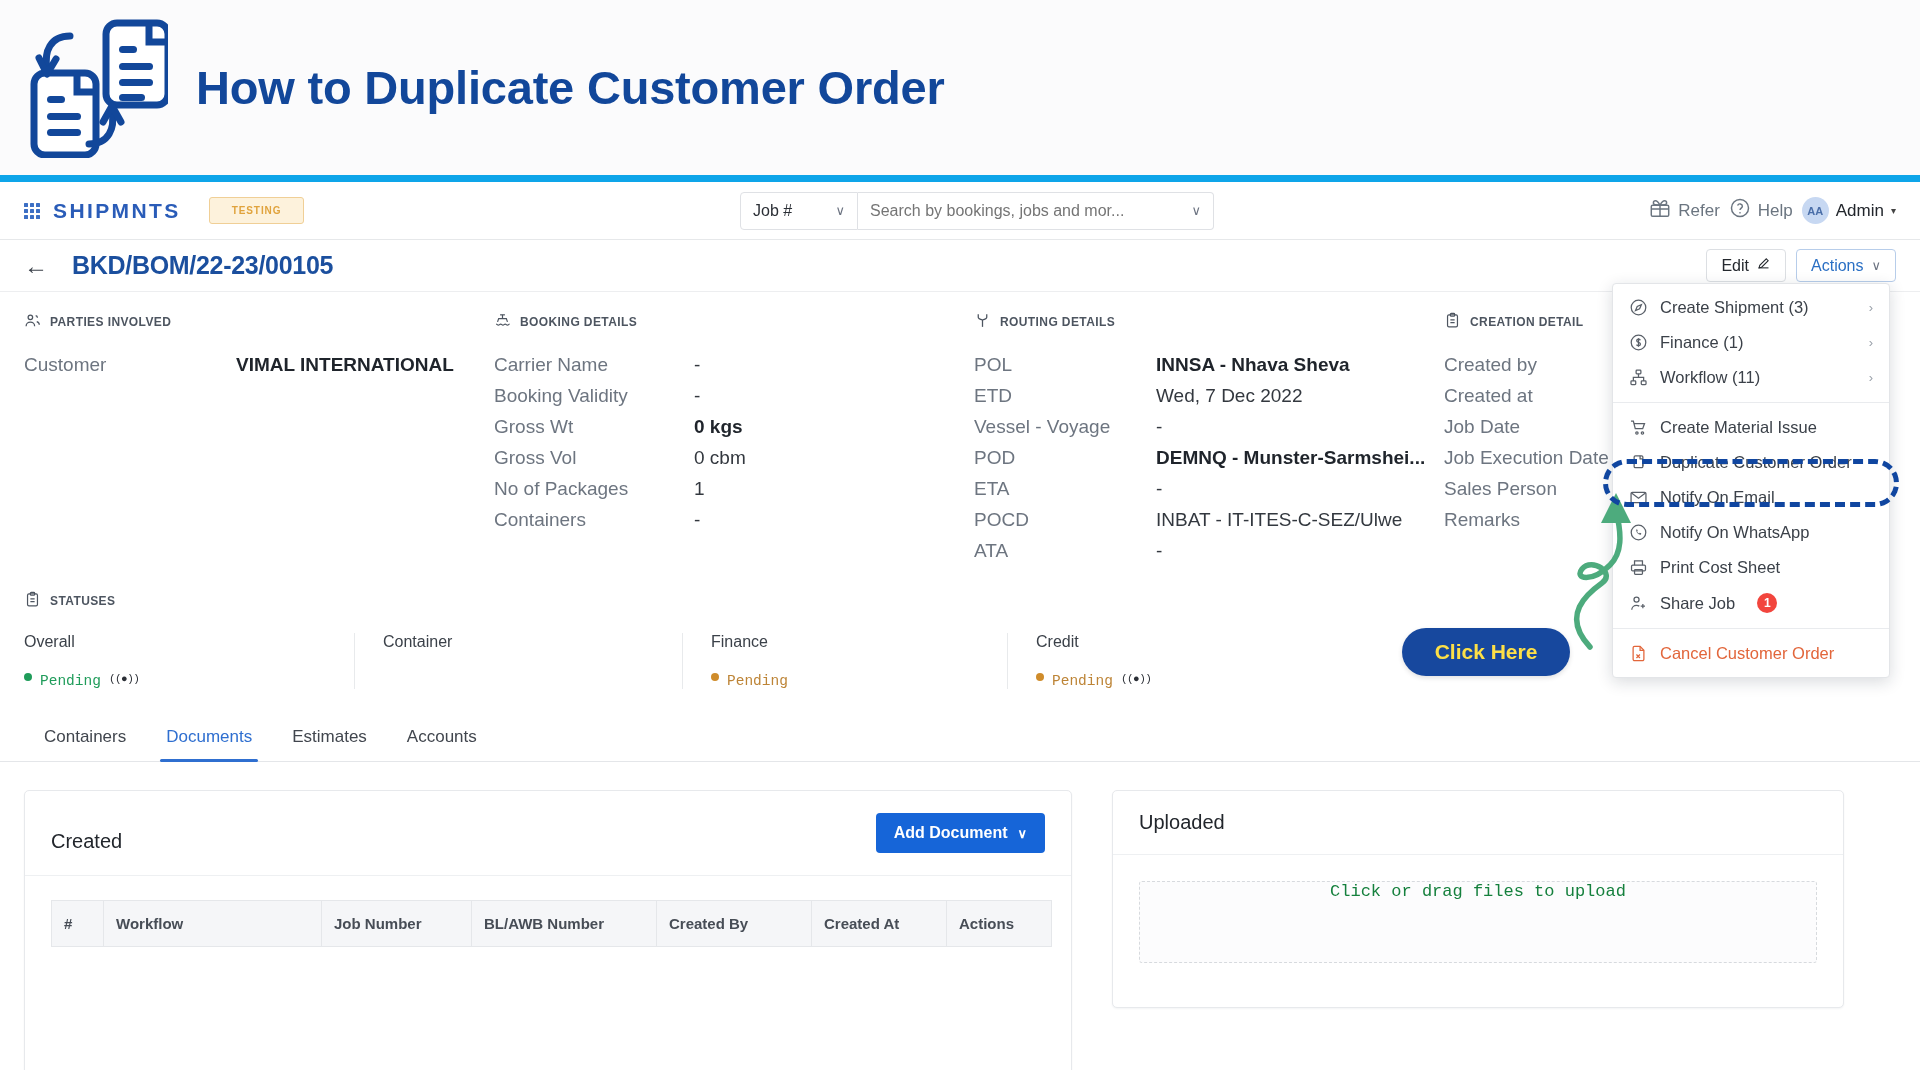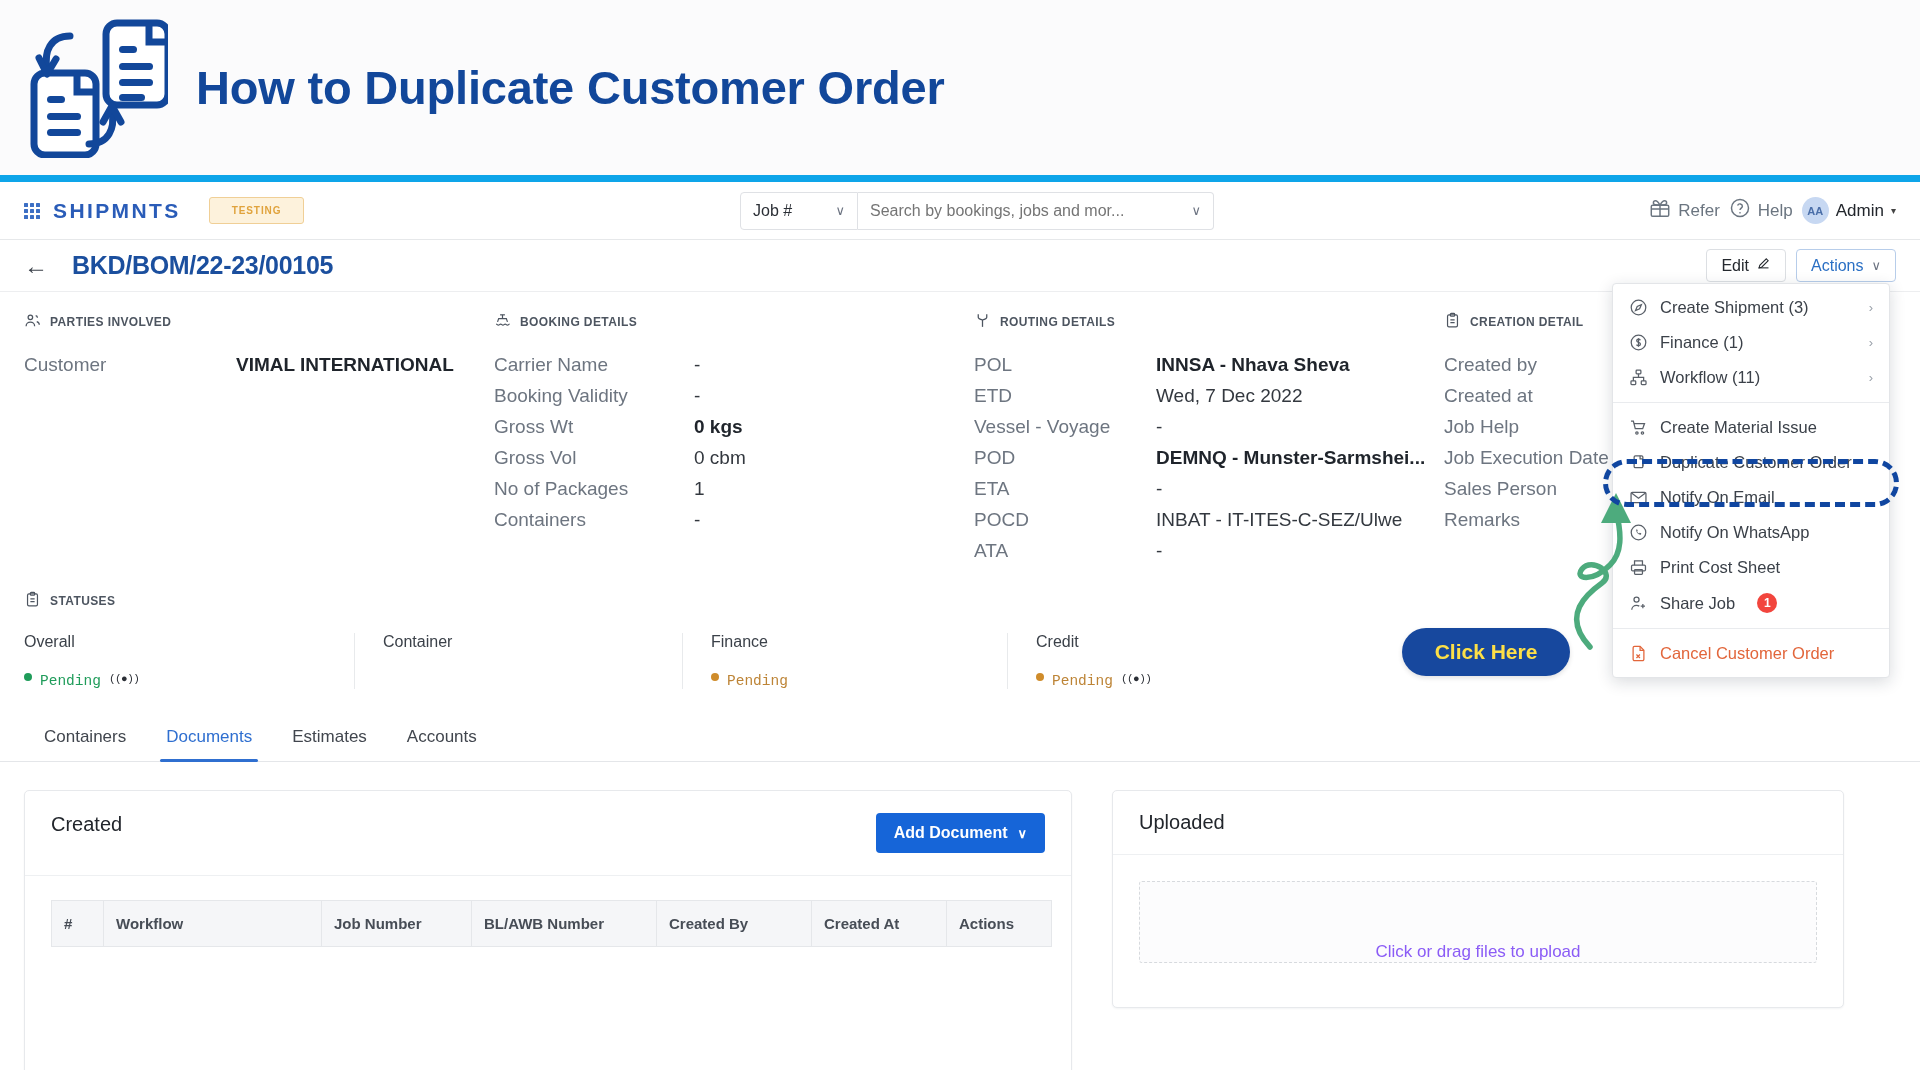--- a/index.html
+++ b/index.html
@@ -433,7 +433,7 @@
           <span class="k">Created at</span>
         </div>
       <div class="kv">
-          <span class="k">Job Help</span>
+          <span class="k">Job Date</span>
         </div>
       <div class="kv">
           <span class="k">Job Execution Date</span>

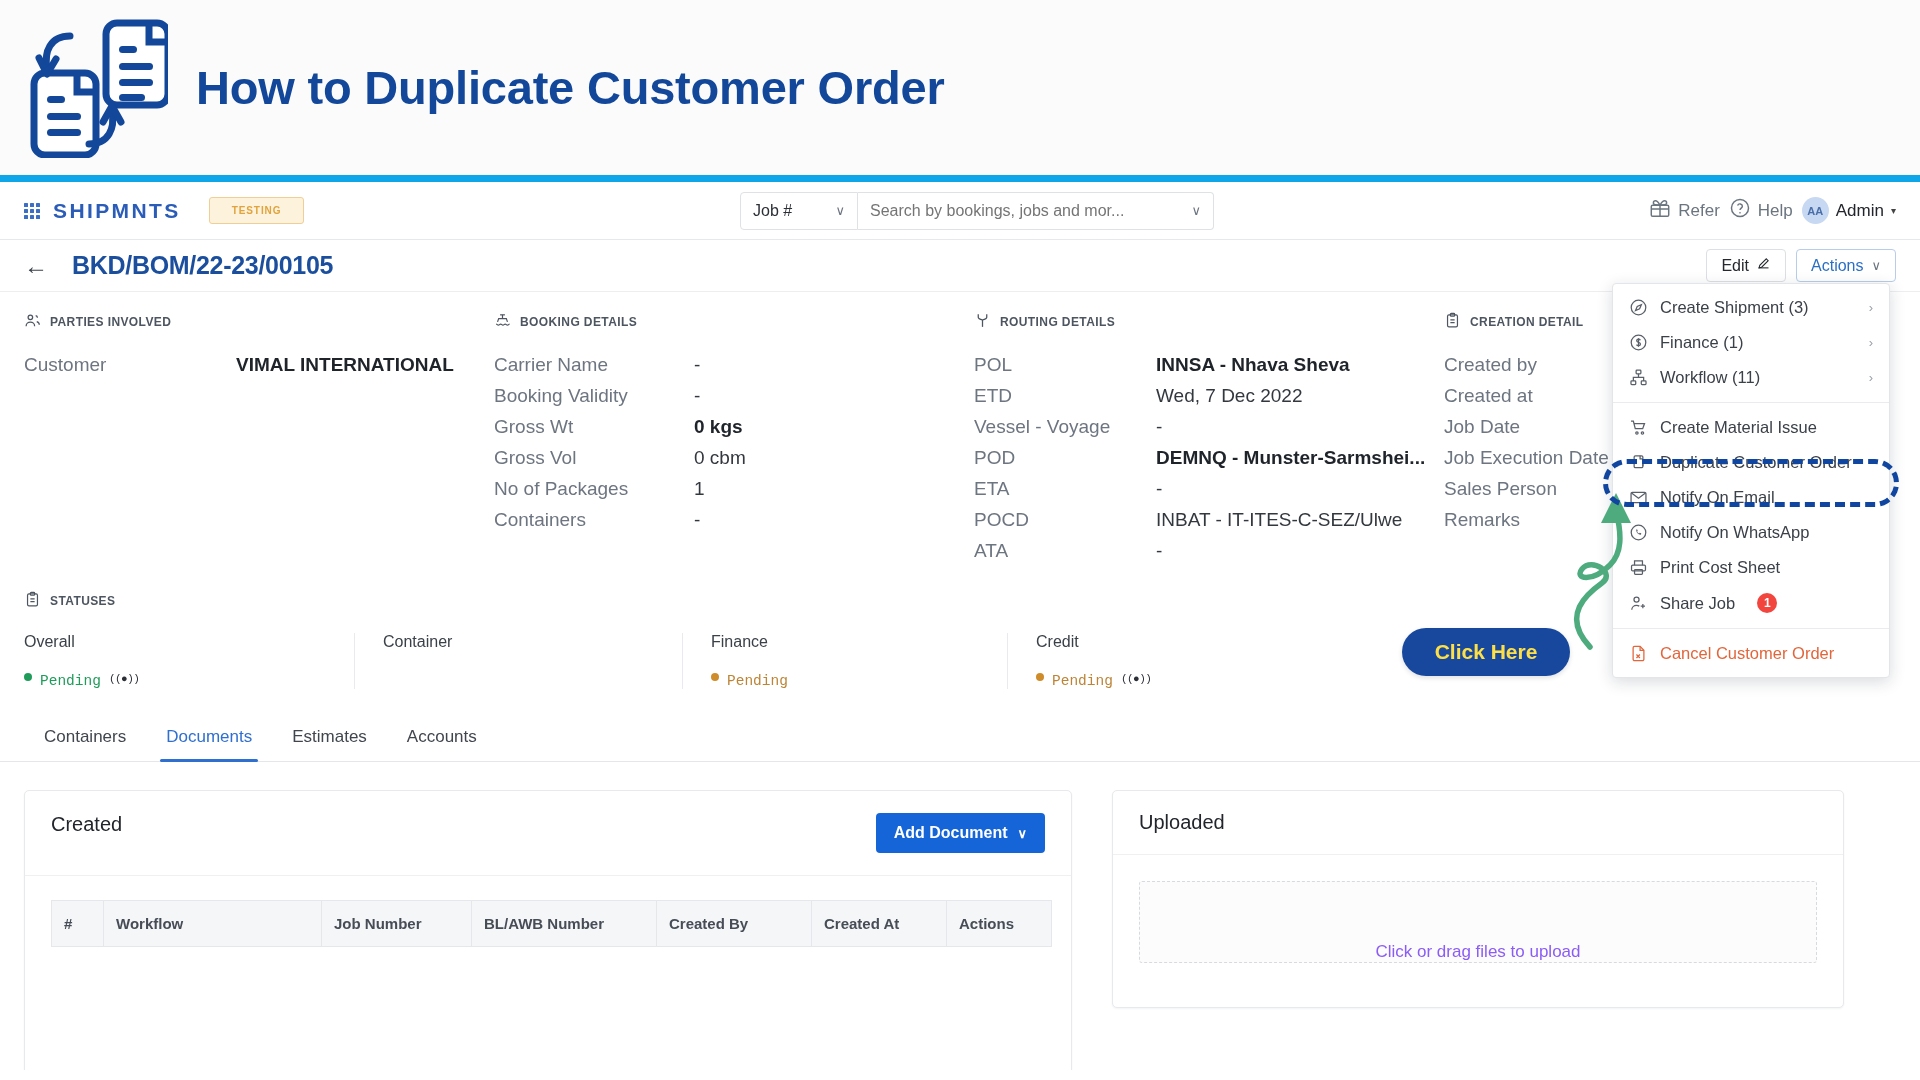--- a/index.html
+++ b/index.html
@@ -152,7 +152,7 @@
   .card-created { width: 1048px; height: 300px; }
   .card-uploaded { width: 732px; height: 218px; }
   .card-head {
-    display: flex; align-items: flex-start; justify-content: space-between;
+    display: flex; align-items: flex-end; justify-content: space-between;
     padding: 22px 26px; border-bottom: 1px solid #eef0f2;
   }
   .card-title { font-size: 20px; color: #22262c; }

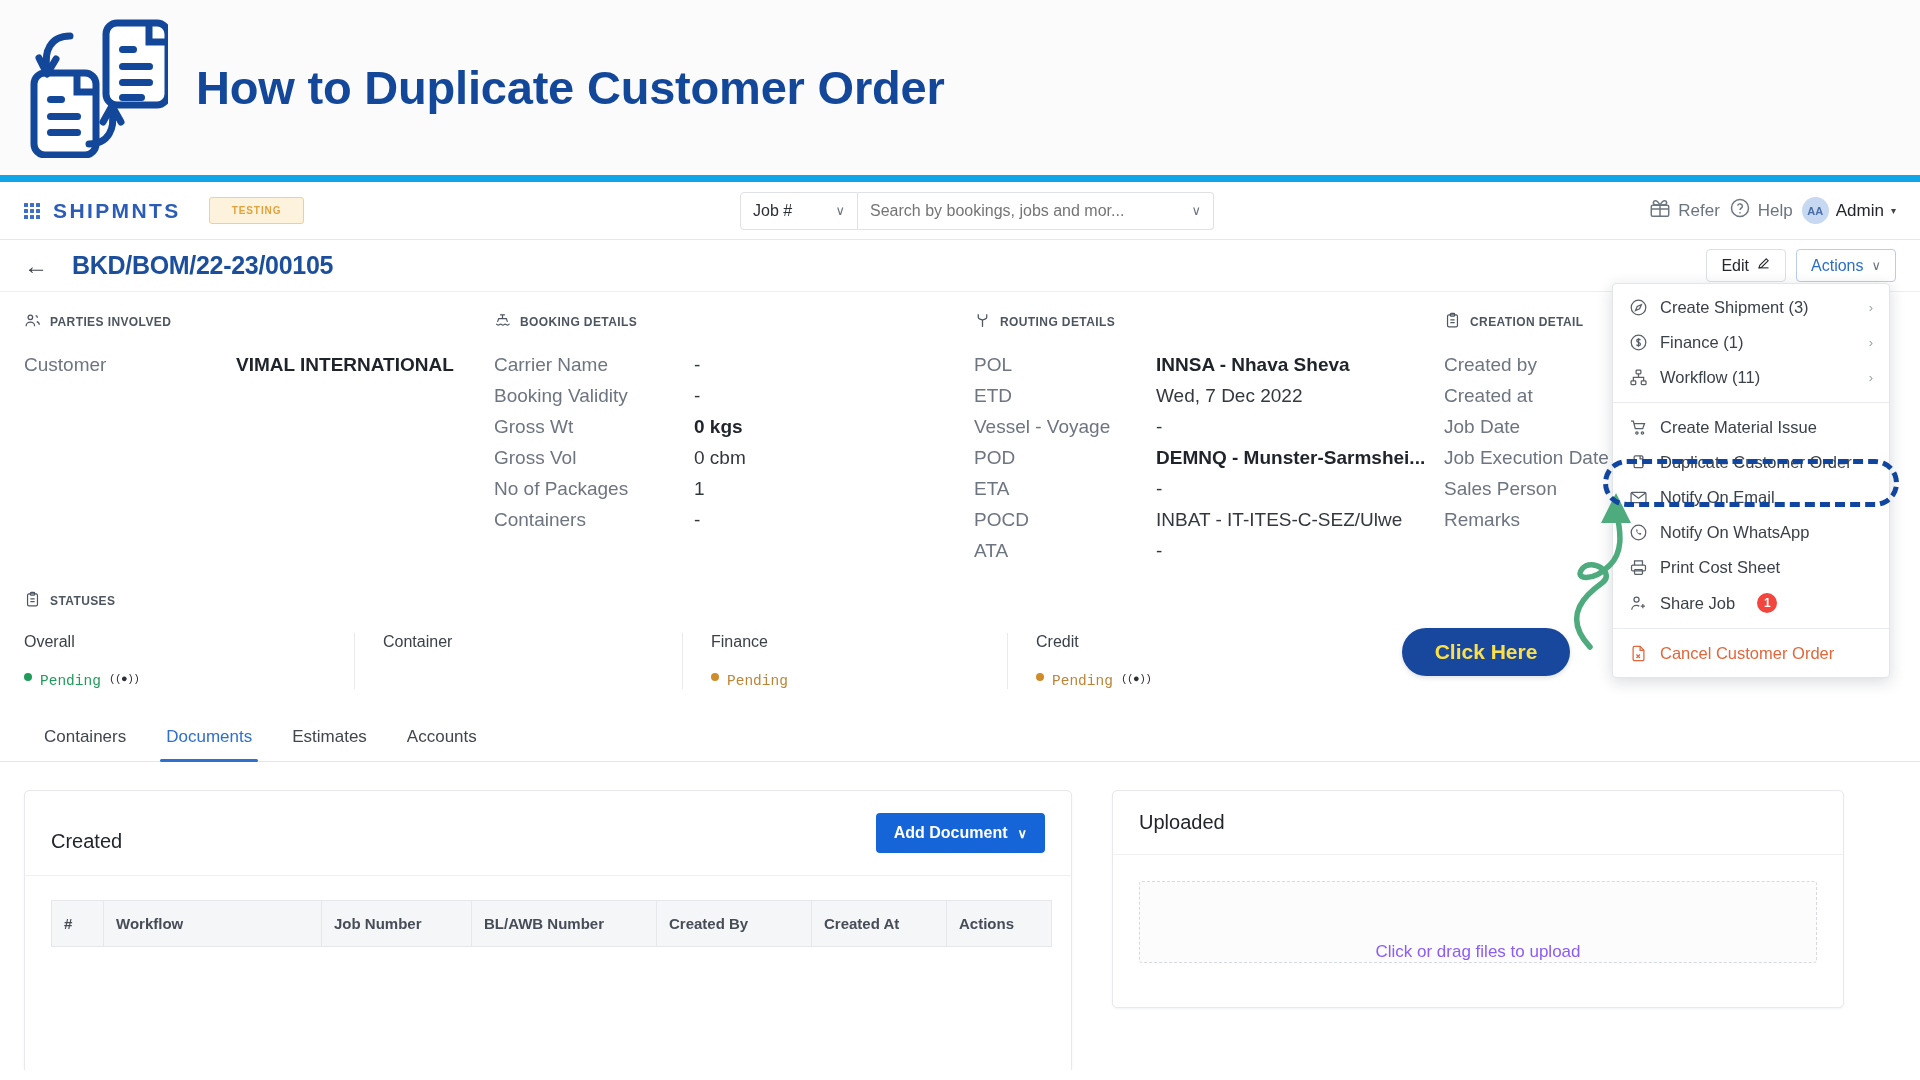--- a/index.html
+++ b/index.html
@@ -171,8 +171,8 @@
   .uploaded-head { padding: 20px 26px; border-bottom: 1px solid #eef0f2; }
   .dropzone {
     margin: 26px 26px; height: 82px; border: 1px dashed #d7dade; border-radius: 3px;
-    display: flex; align-items: flex-end; justify-content: center;
-    font-size: 17px; color: #8b5cf6; background: #fcfcfd;
+    display: flex; align-items: flex-start; justify-content: center;
+    font-size: 17px; color: #15803d; background: #fcfcfd; font-family: Liberation Mono, monospace;
   }
 
   

